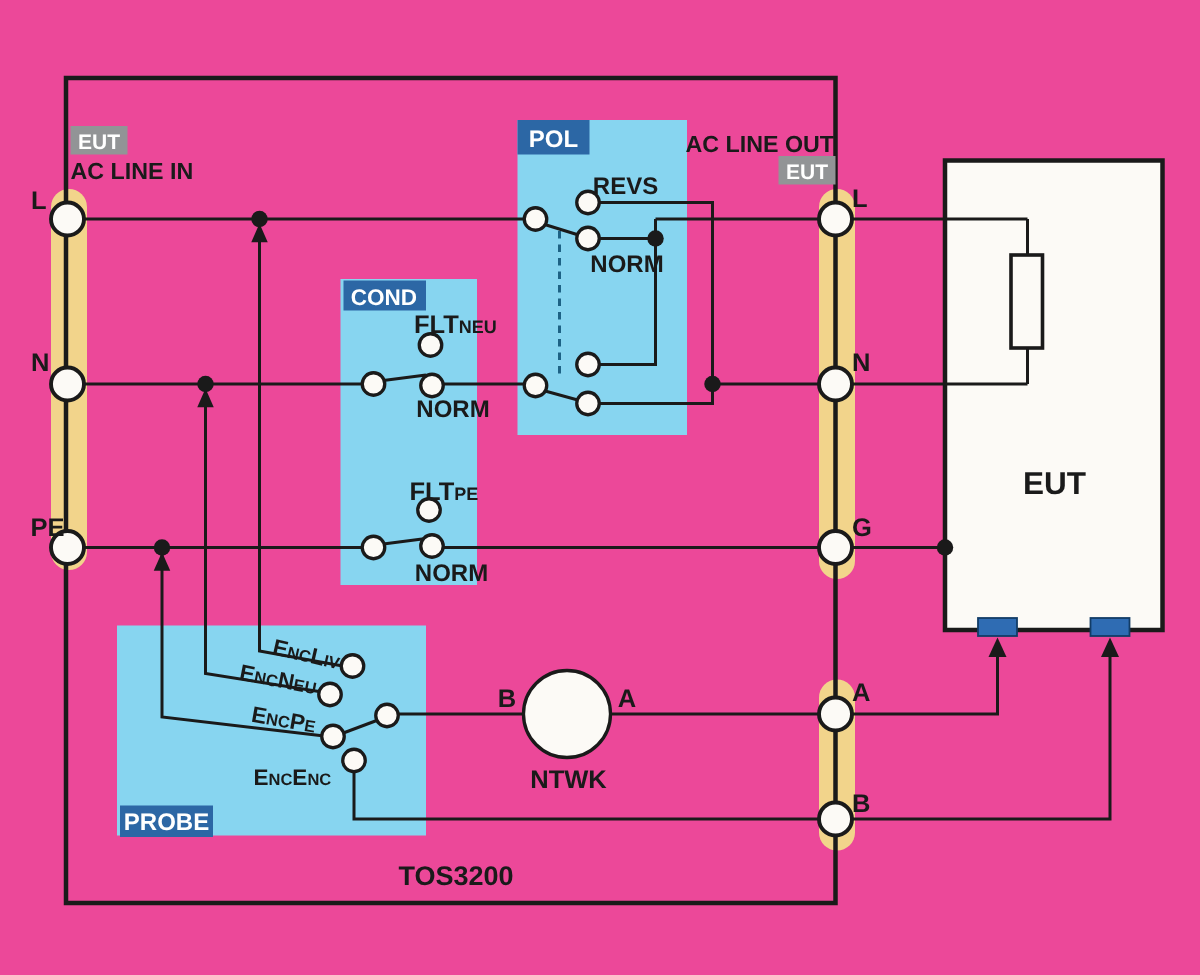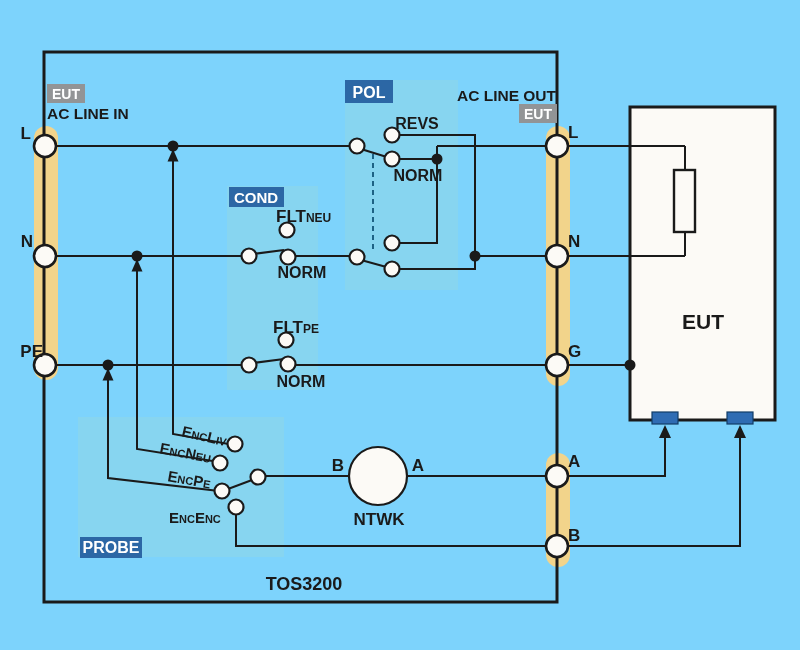--- a/index.html
+++ b/index.html
@@ -4,7 +4,7 @@
 <style>
   html,body{margin:0;padding:0;background:#ffffff;}
   .stage{
-    position:relative;width:800px;height:650px;background:#7dd3fc;
+    position:relative;width:800px;height:650px;background:#ec4899;
     font-family:"Liberation Sans",sans-serif;overflow:hidden;
   }
   svg{display:block}

